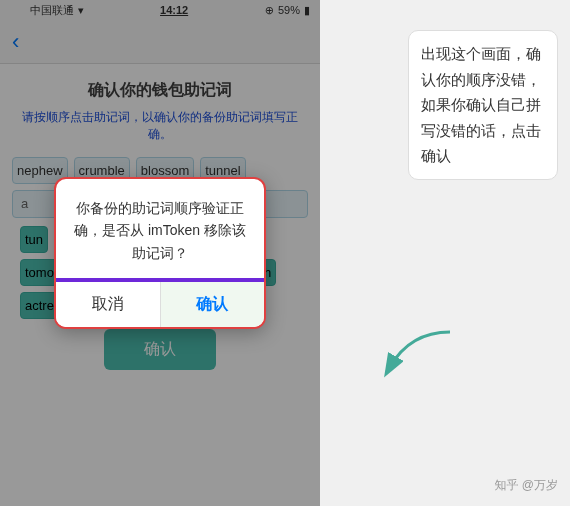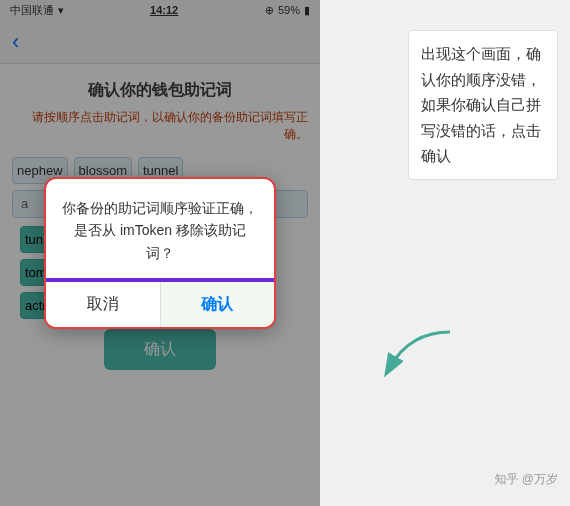--- a/index.html
+++ b/index.html
@@ -33,7 +33,7 @@
       font-size: 11px;
       color: #333;
     }
-    .status-left { display: flex; align-items: center; gap: 4px; }
+    .status-left { display: flex; align-items: center; gap: 4px; margin-left: 20px; }
     .status-right { display: flex; align-items: center; gap: 4px; }
 
     

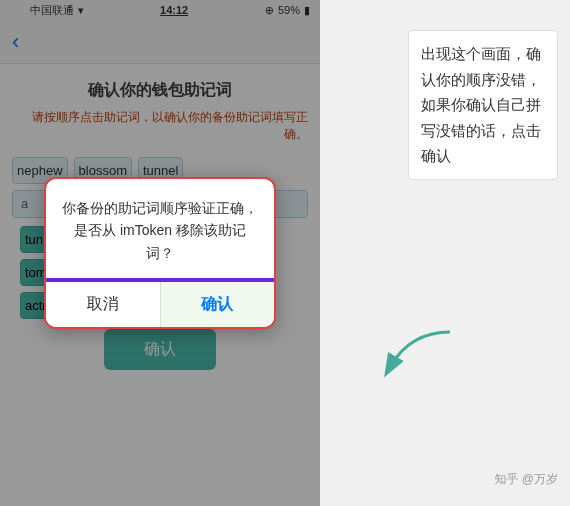--- a/index.html
+++ b/index.html
@@ -210,7 +210,7 @@
     .annotation-box {
       background: #fff;
       border: 1px solid #ddd;
-      border-radius: 4px;
+      border-radius: 10px;
       padding: 10px 12px;
       font-size: 15px;
       color: #333;

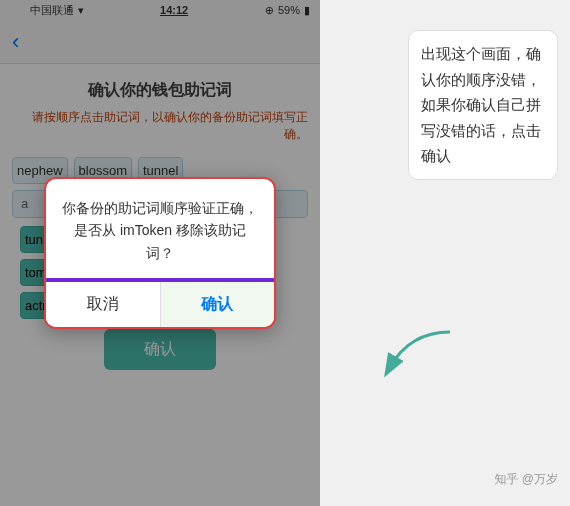--- a/index.html
+++ b/index.html
@@ -79,8 +79,8 @@
 
     .page-subtitle {
       font-size: 12px;
-      color: #c2410c;
-      text-align: right;
+      color: #1d4ed8;
+      text-align: center;
       margin-bottom: 14px;
       line-height: 1.4;
     }

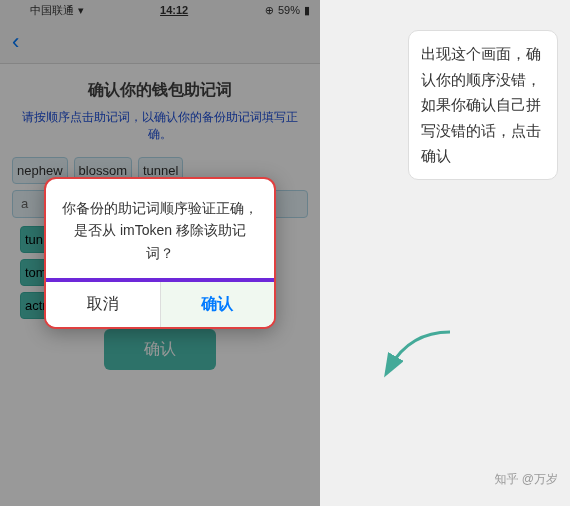--- a/index.html
+++ b/index.html
@@ -269,6 +269,7 @@
 
       <div class="word-row">
         <div class="word-chip">nephew</div>
+        <div class="word-chip">crumble</div>
         <div class="word-chip">blossom</div>
         <div class="word-chip">tunnel</div>
       </div>

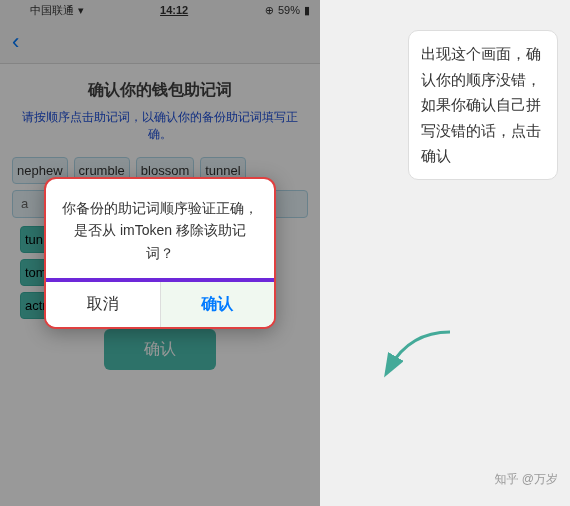--- a/index.html
+++ b/index.html
@@ -152,7 +152,7 @@
     .dialog {
       background: #fff;
       border-radius: 12px;
-      width: 232px;
+      width: 212px;
       overflow: hidden;
       box-shadow: 0 4px 20px rgba(0,0,0,0.3);
       border: 2px solid #e04040;

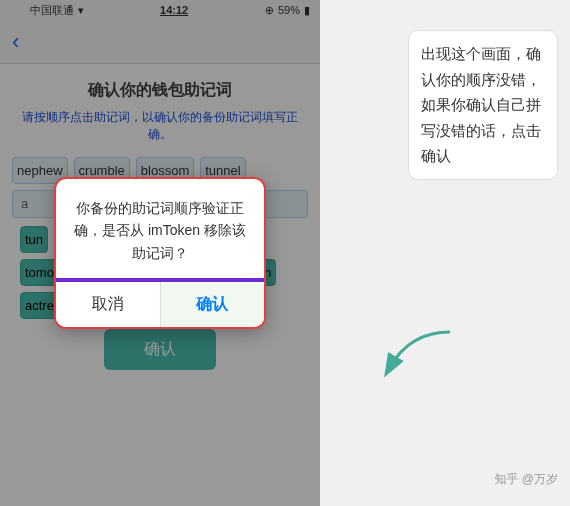--- a/index.html
+++ b/index.html
@@ -233,7 +233,7 @@
 
     .watermark {
       position: absolute;
-      bottom: 18px;
+      bottom: 12px;
       right: 12px;
       font-size: 12px;
       color: #999;

